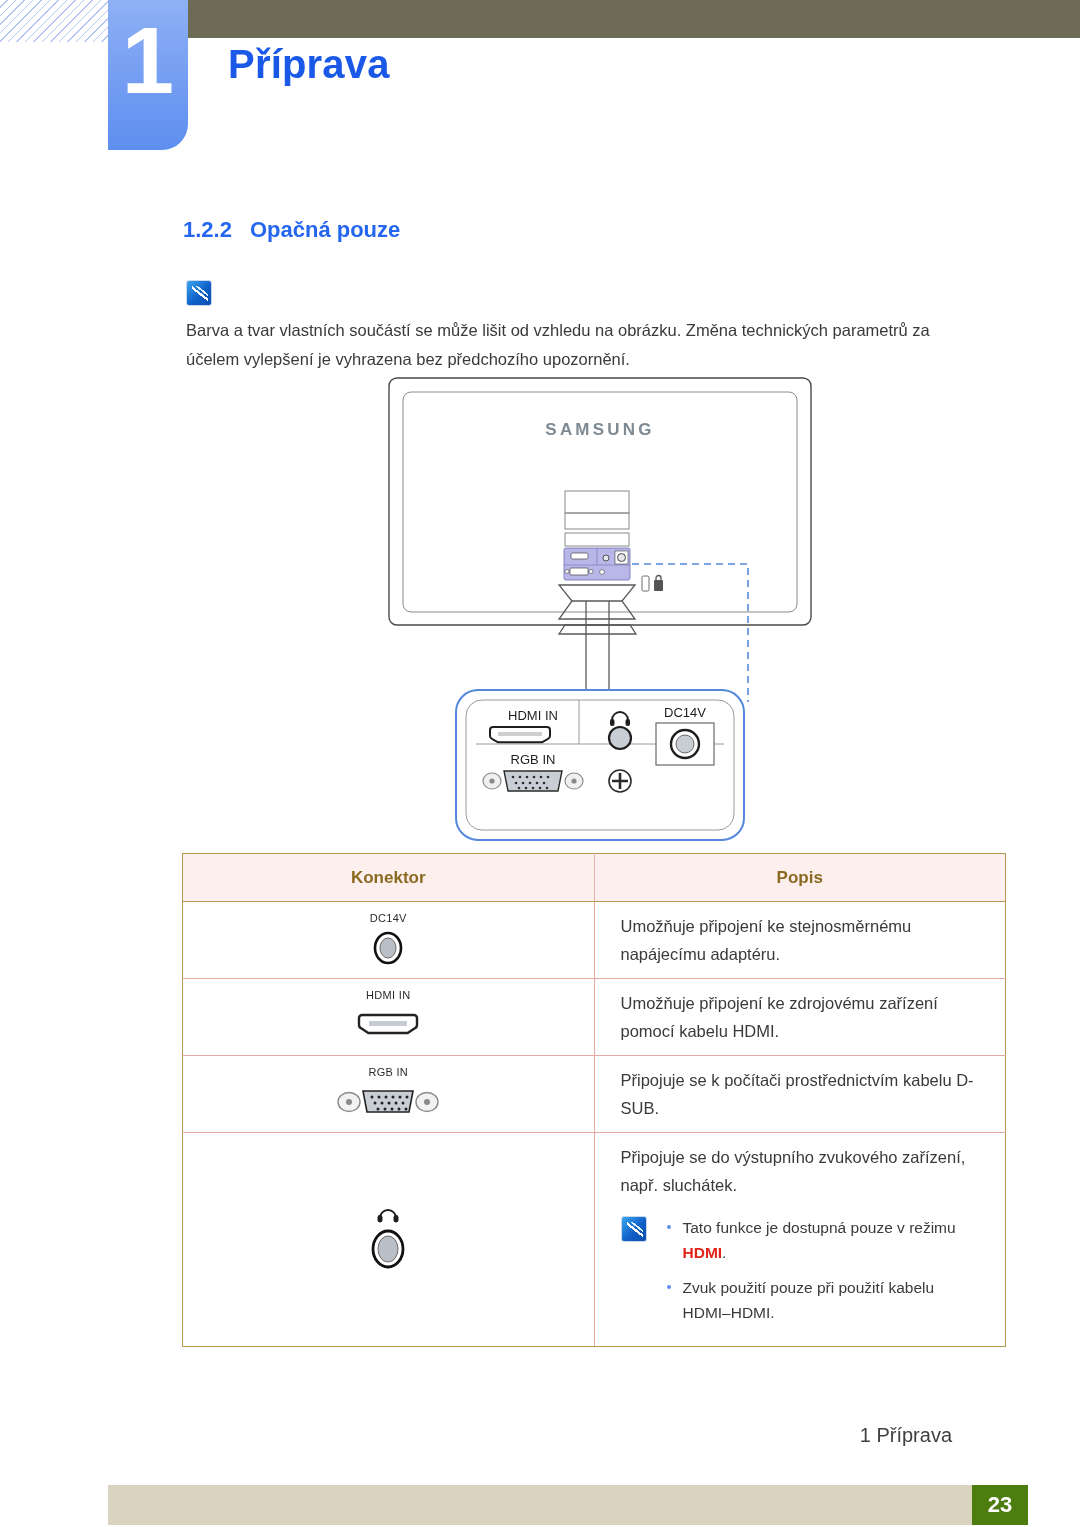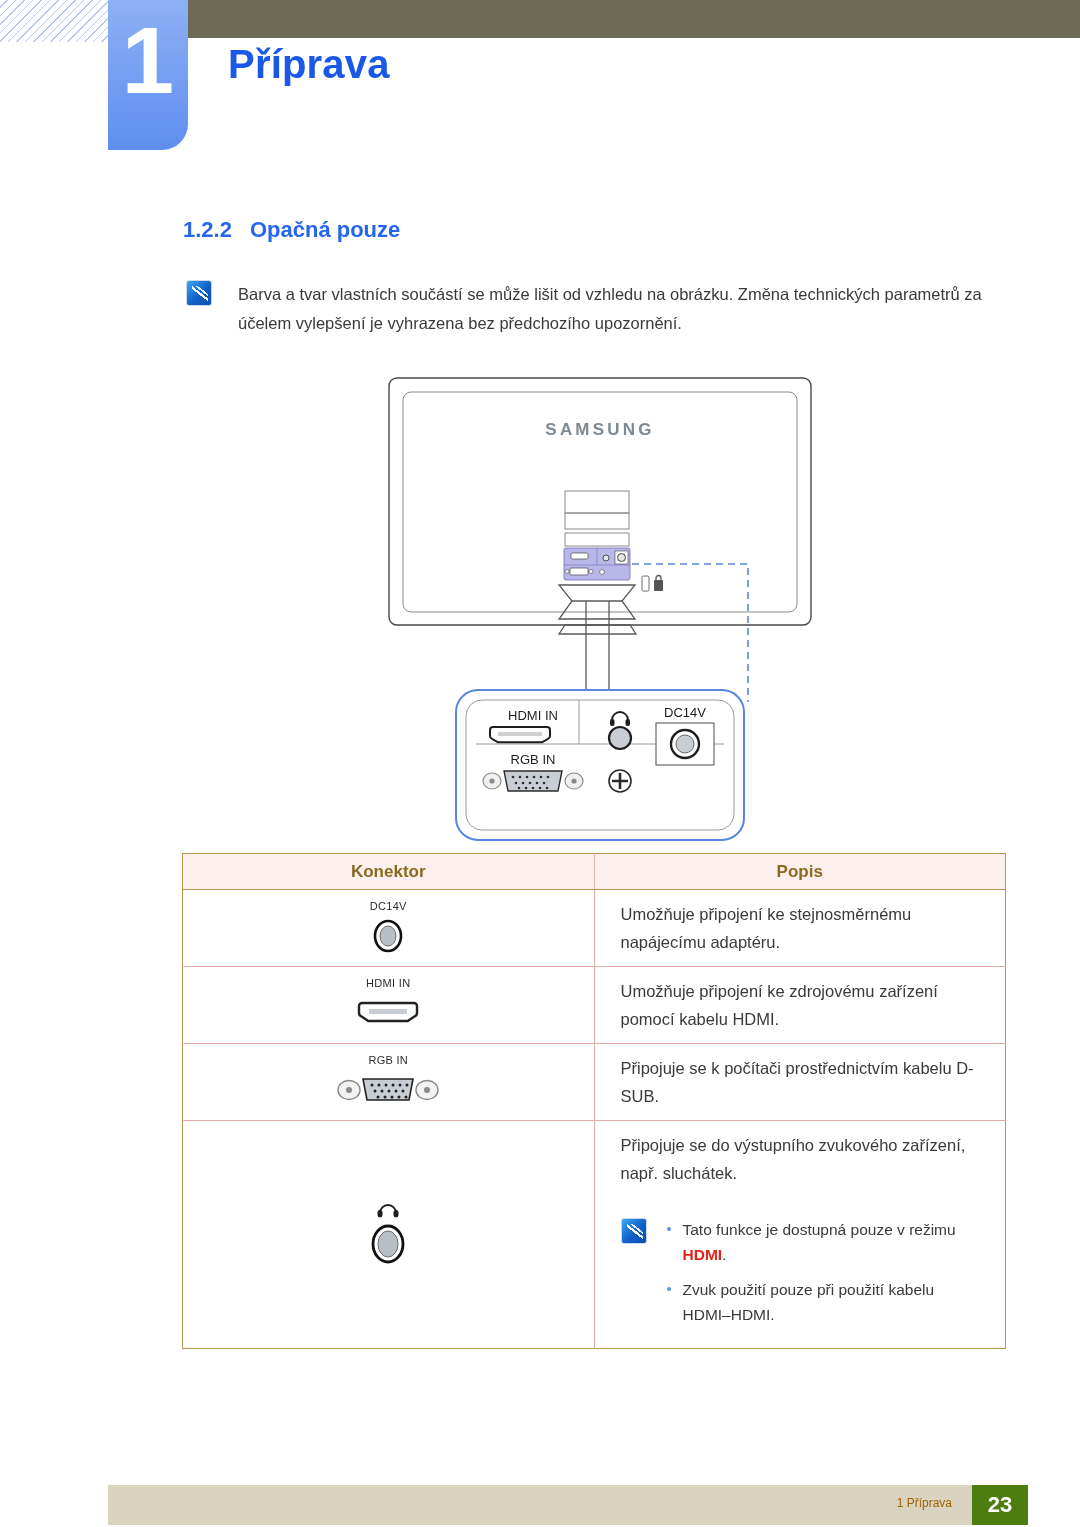--- a/index.html
+++ b/index.html
@@ -63,7 +63,7 @@
       linear-gradient(38deg, transparent 46%, #ffffff 46%, #ffffff 56%, transparent 56%),
       linear-gradient(38deg, transparent 64%, #dff0ff 64%, #dff0ff 72%, transparent 72%);
   }
-  #note-block .row { display:flex; gap:26px; align-items:flex-start; }
+  #note-block .row { display:flex; gap:10px; align-items:flex-start;flex-direction:column; }
   #note-text {
     font-size:16.5px; color:#3a3a3a; line-height:1.75; max-width:760px;
   }

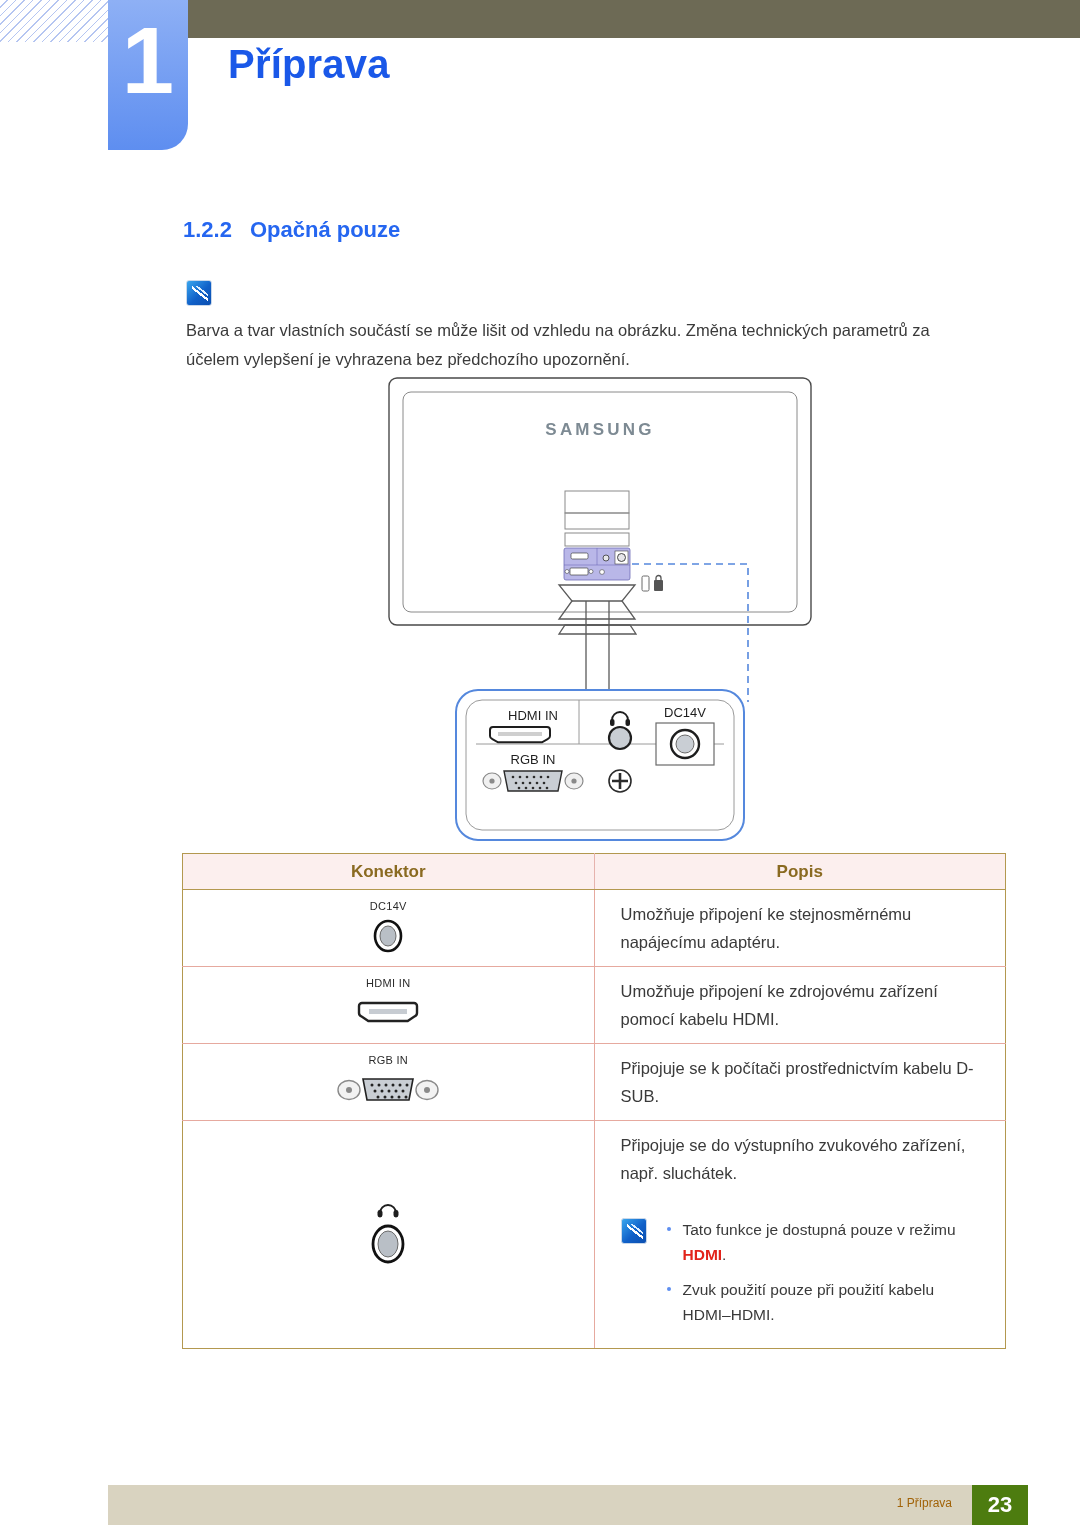--- a/index.html
+++ b/index.html
@@ -88,7 +88,7 @@
     background:#fcefee;
     color:#8a6a21;
     font-size:17px; font-weight:bold;
-    height:36px;
+    height:48px;
     border-color:#b3984f;
     margin-top:44px;
   }

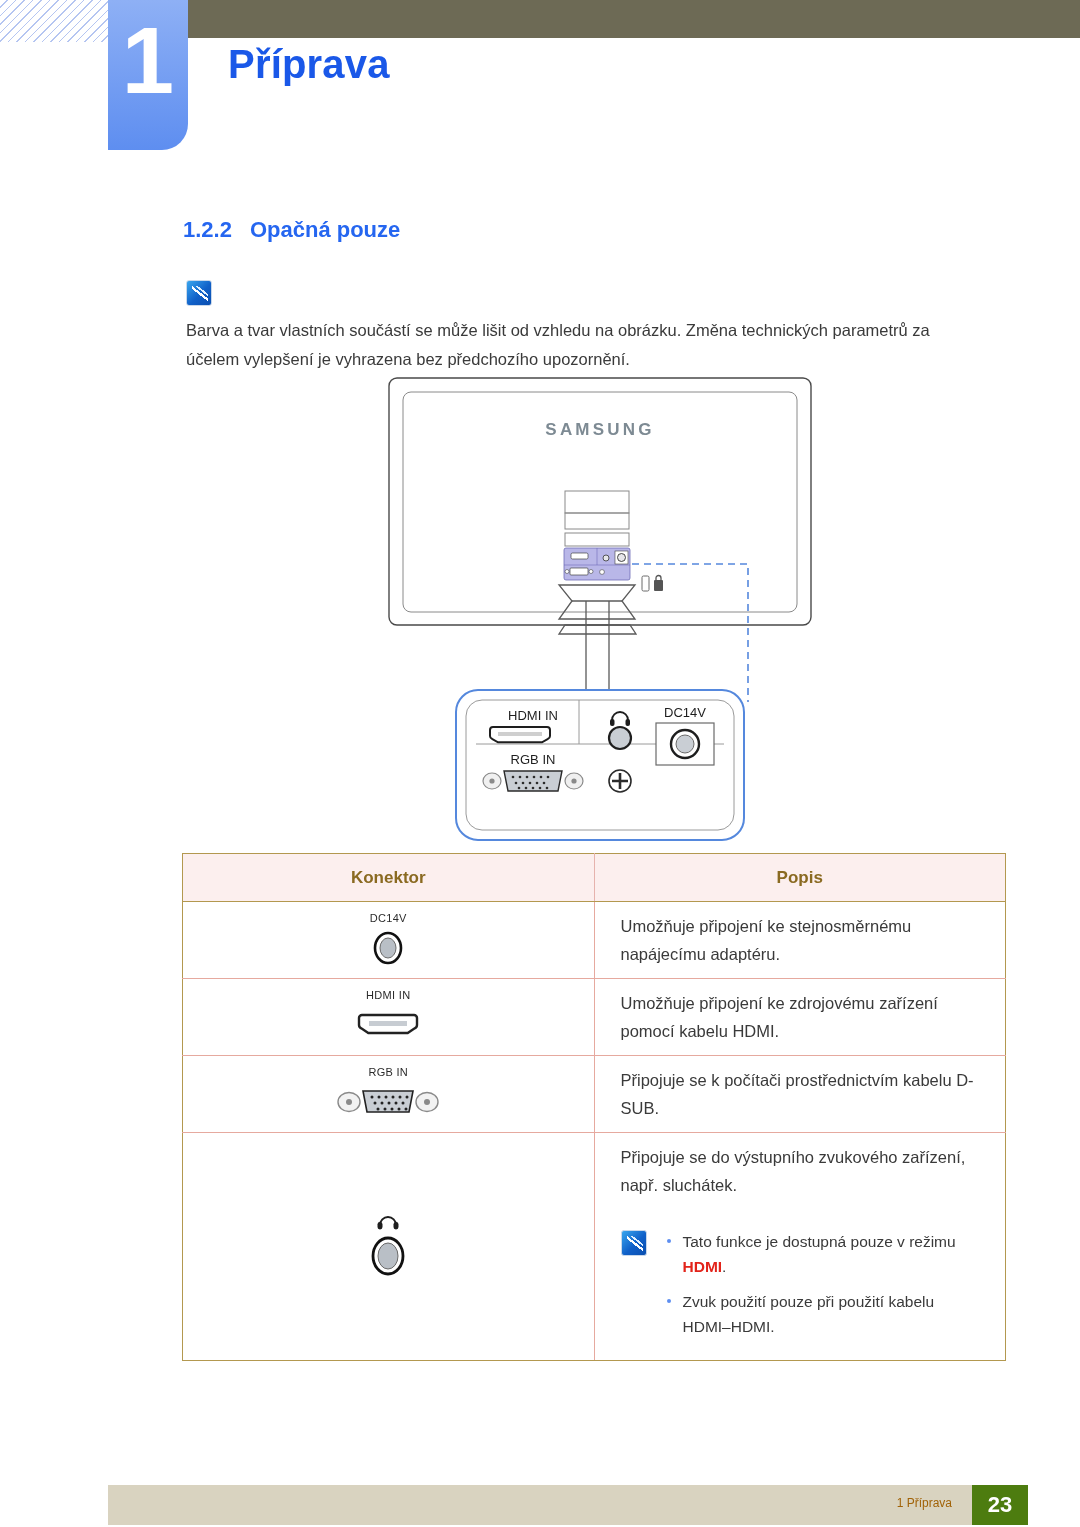--- a/index.html
+++ b/index.html
@@ -102,7 +102,7 @@
   .conn-label { font-size:11px; color:#2b2b2b; letter-spacing:.3px; margin-bottom:4px; }
   .conn-art { display:flex; justify-content:center; align-items:center; height:40px; }
 
-  .sub-note { display:flex; gap:16px; align-items:flex-start; margin-top:31px; }
+  .sub-note { display:flex; gap:16px; align-items:flex-start; margin-top:17px; }
   .sub-list { list-style:none; margin:0; padding:0; }
   .sub-list li {
     font-size:15.5px; color:#3a3a3a; line-height:1.6;

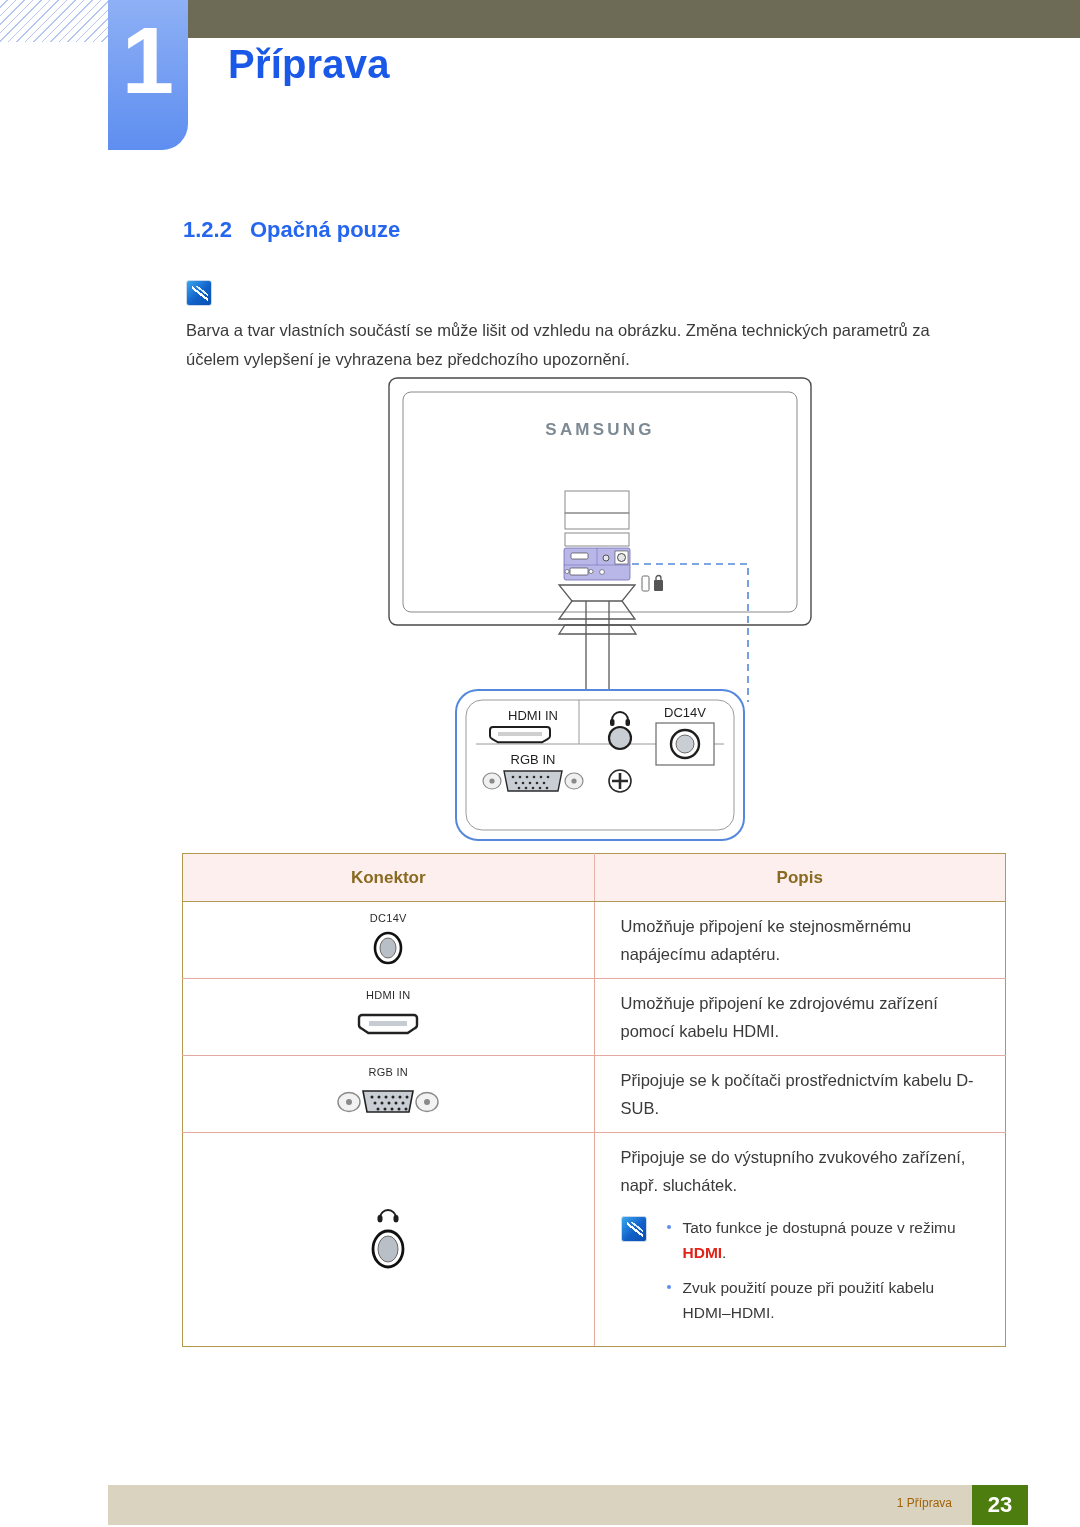--- a/index.html
+++ b/index.html
@@ -120,8 +120,8 @@
     background:#d9d3c0;
   }
   #footer-text {
-    position:absolute; right:128px; top:1496px;
-    font-size:12px; color:#a16207;
+    position:absolute; right:128px; top:1424px;
+    font-size:20px; color:#404040;
   }
   #footer-page {
     position:absolute; left:972px; top:1485px; width:56px; height:40px;

